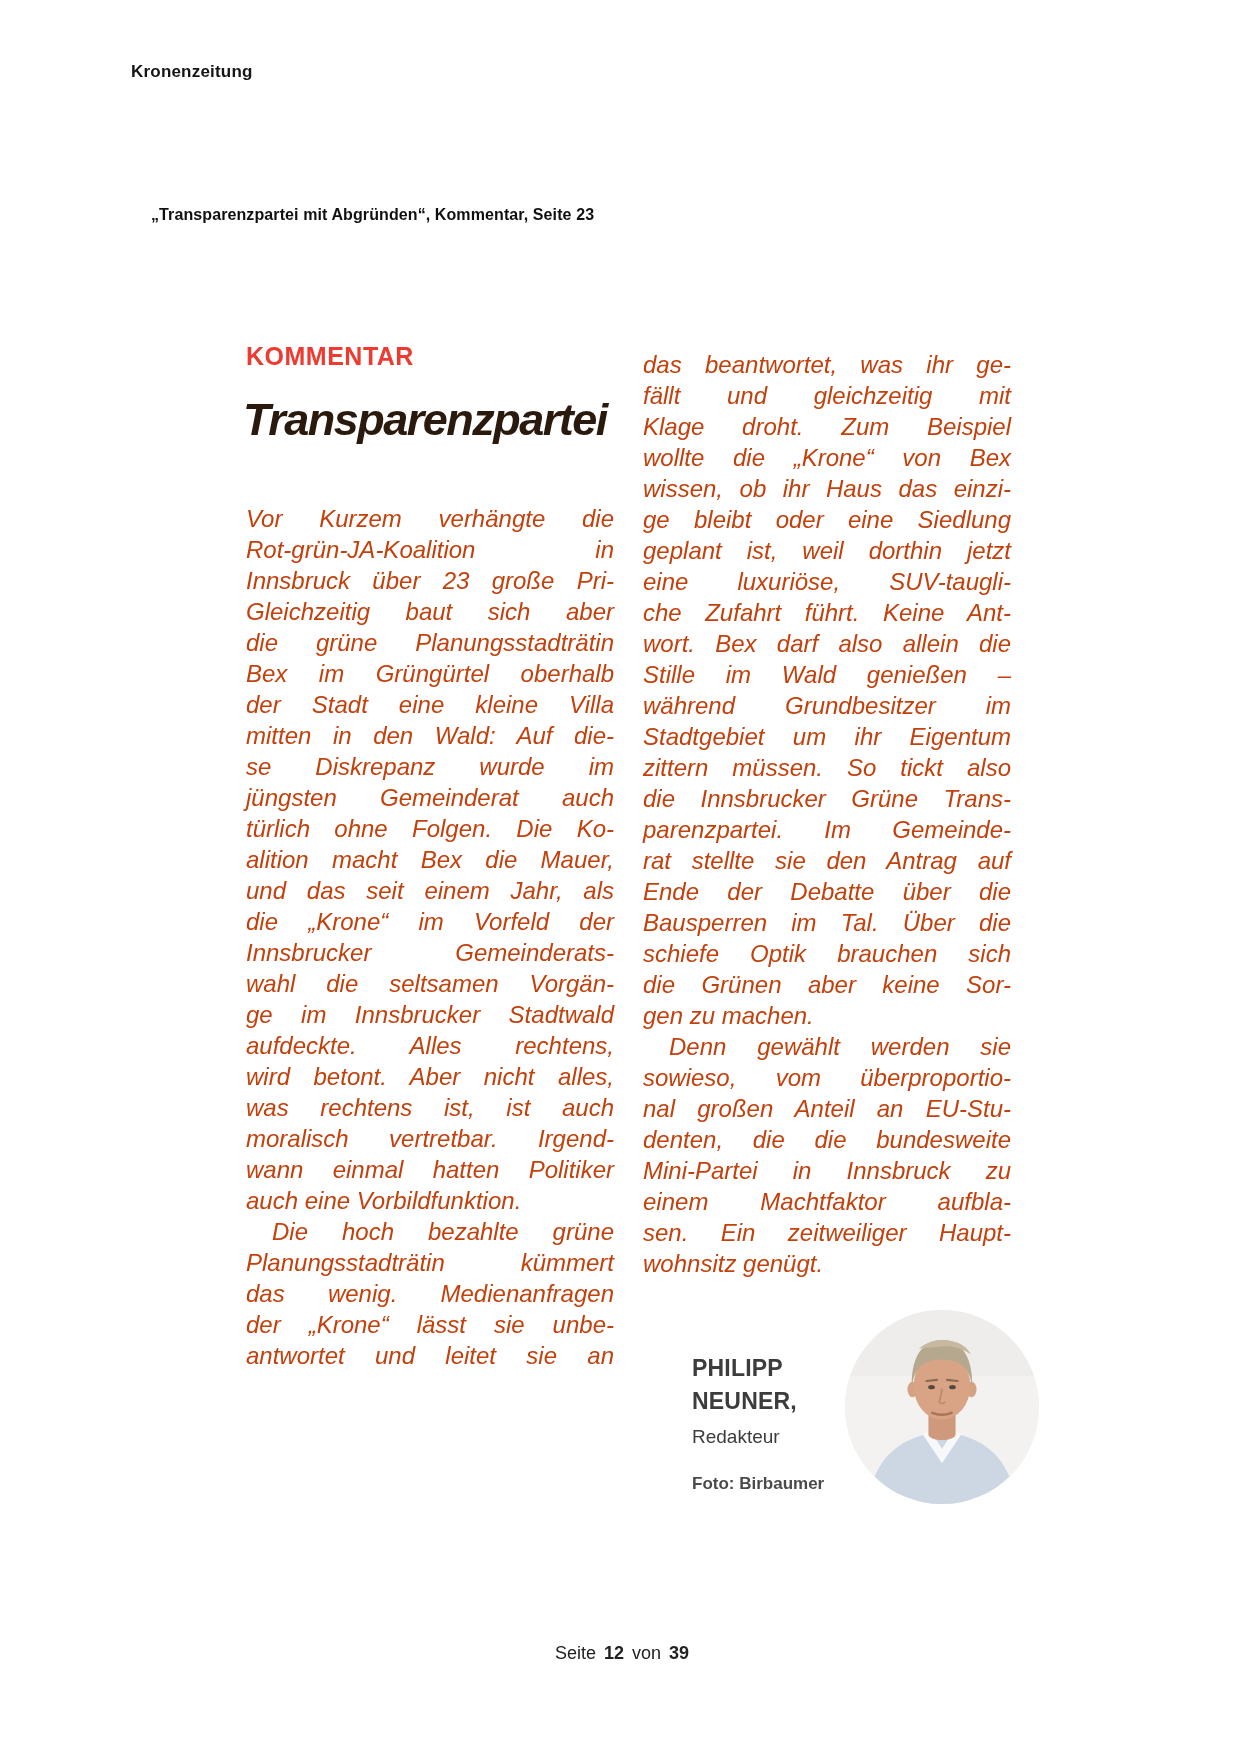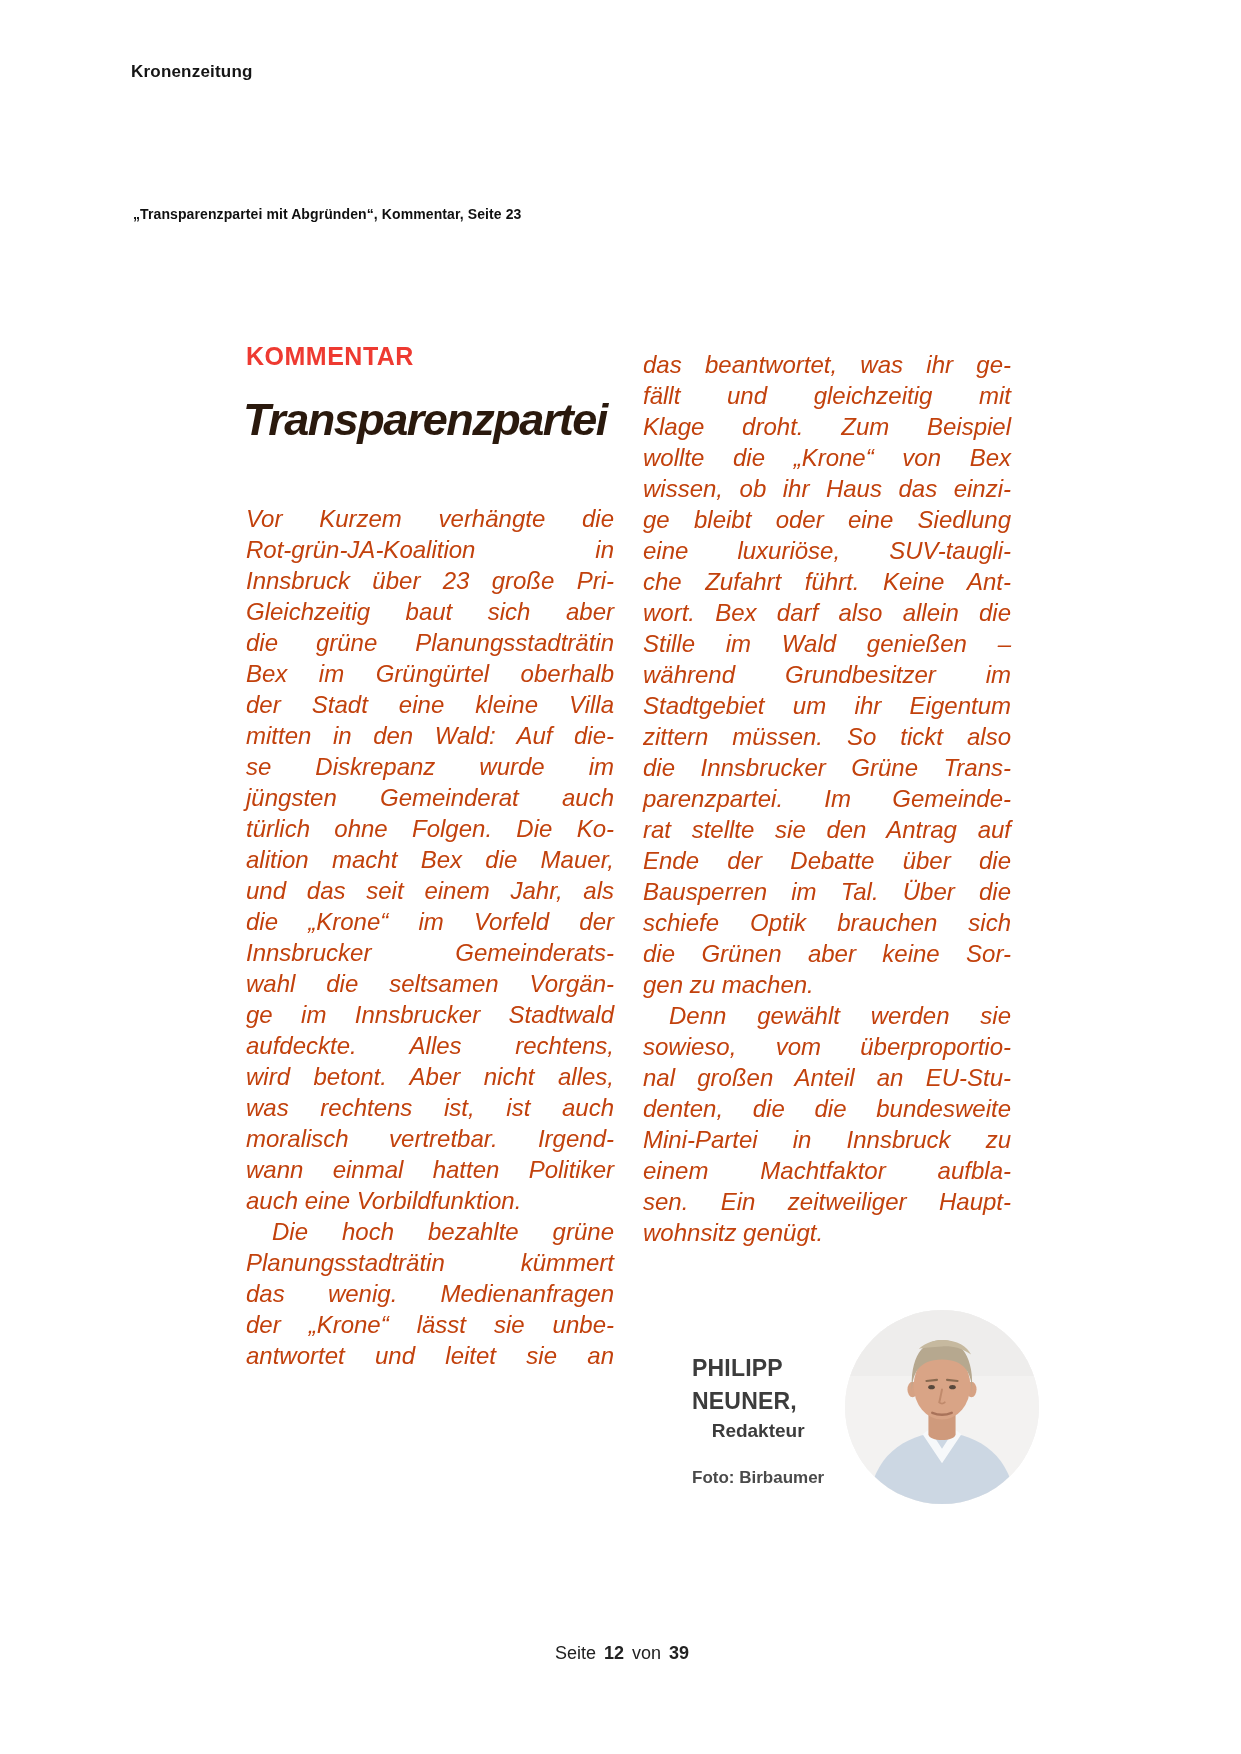--- a/index.html
+++ b/index.html
@@ -14,8 +14,8 @@
     font-size:17px;font-weight:bold;color:#151515;letter-spacing:.2px;
   }
   .doc-title{
-    position:absolute;left:133px;top:206px;
-    font-size:14px;font-weight:bold;color:#101010;letter-spacing:.1px;
+    position:absolute;left:151px;top:206px;
+    font-size:16px;font-weight:bold;color:#101010;letter-spacing:.1px;
   }
 
   

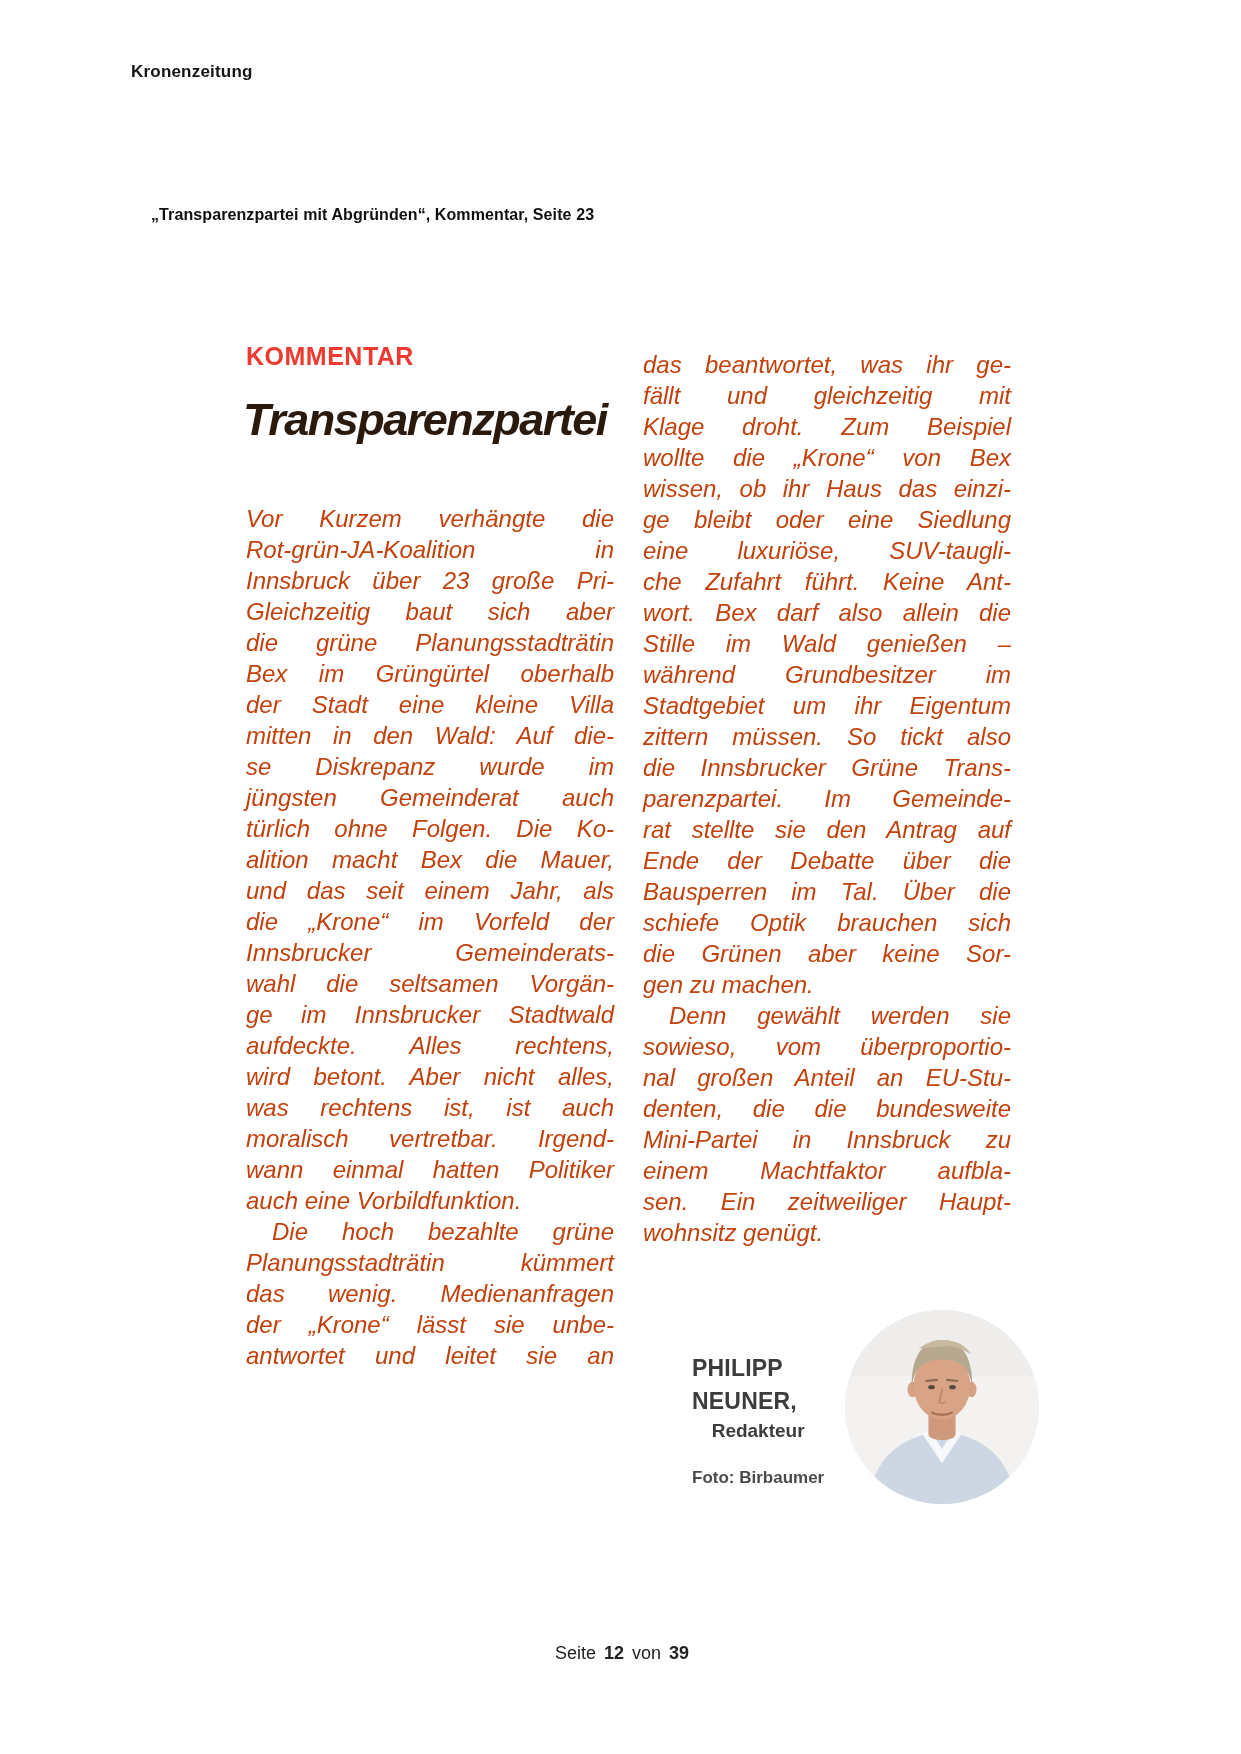--- a/index.html
+++ b/index.html
@@ -113,6 +113,7 @@
       <div class="line" data-name="article-text-line">wollte die „Krone“ von Bex</div>
       <div class="line" data-name="article-text-line">wissen, ob ihr Haus das einzi-</div>
       <div class="line" data-name="article-text-line">ge bleibt oder eine Siedlung</div>
+      <div class="line" data-name="article-text-line">geplant ist, weil dorthin jetzt</div>
       <div class="line" data-name="article-text-line">eine luxuriöse, SUV-taugli-</div>
       <div class="line" data-name="article-text-line">che Zufahrt führt. Keine Ant-</div>
       <div class="line" data-name="article-text-line">wort. Bex darf also allein die</div>

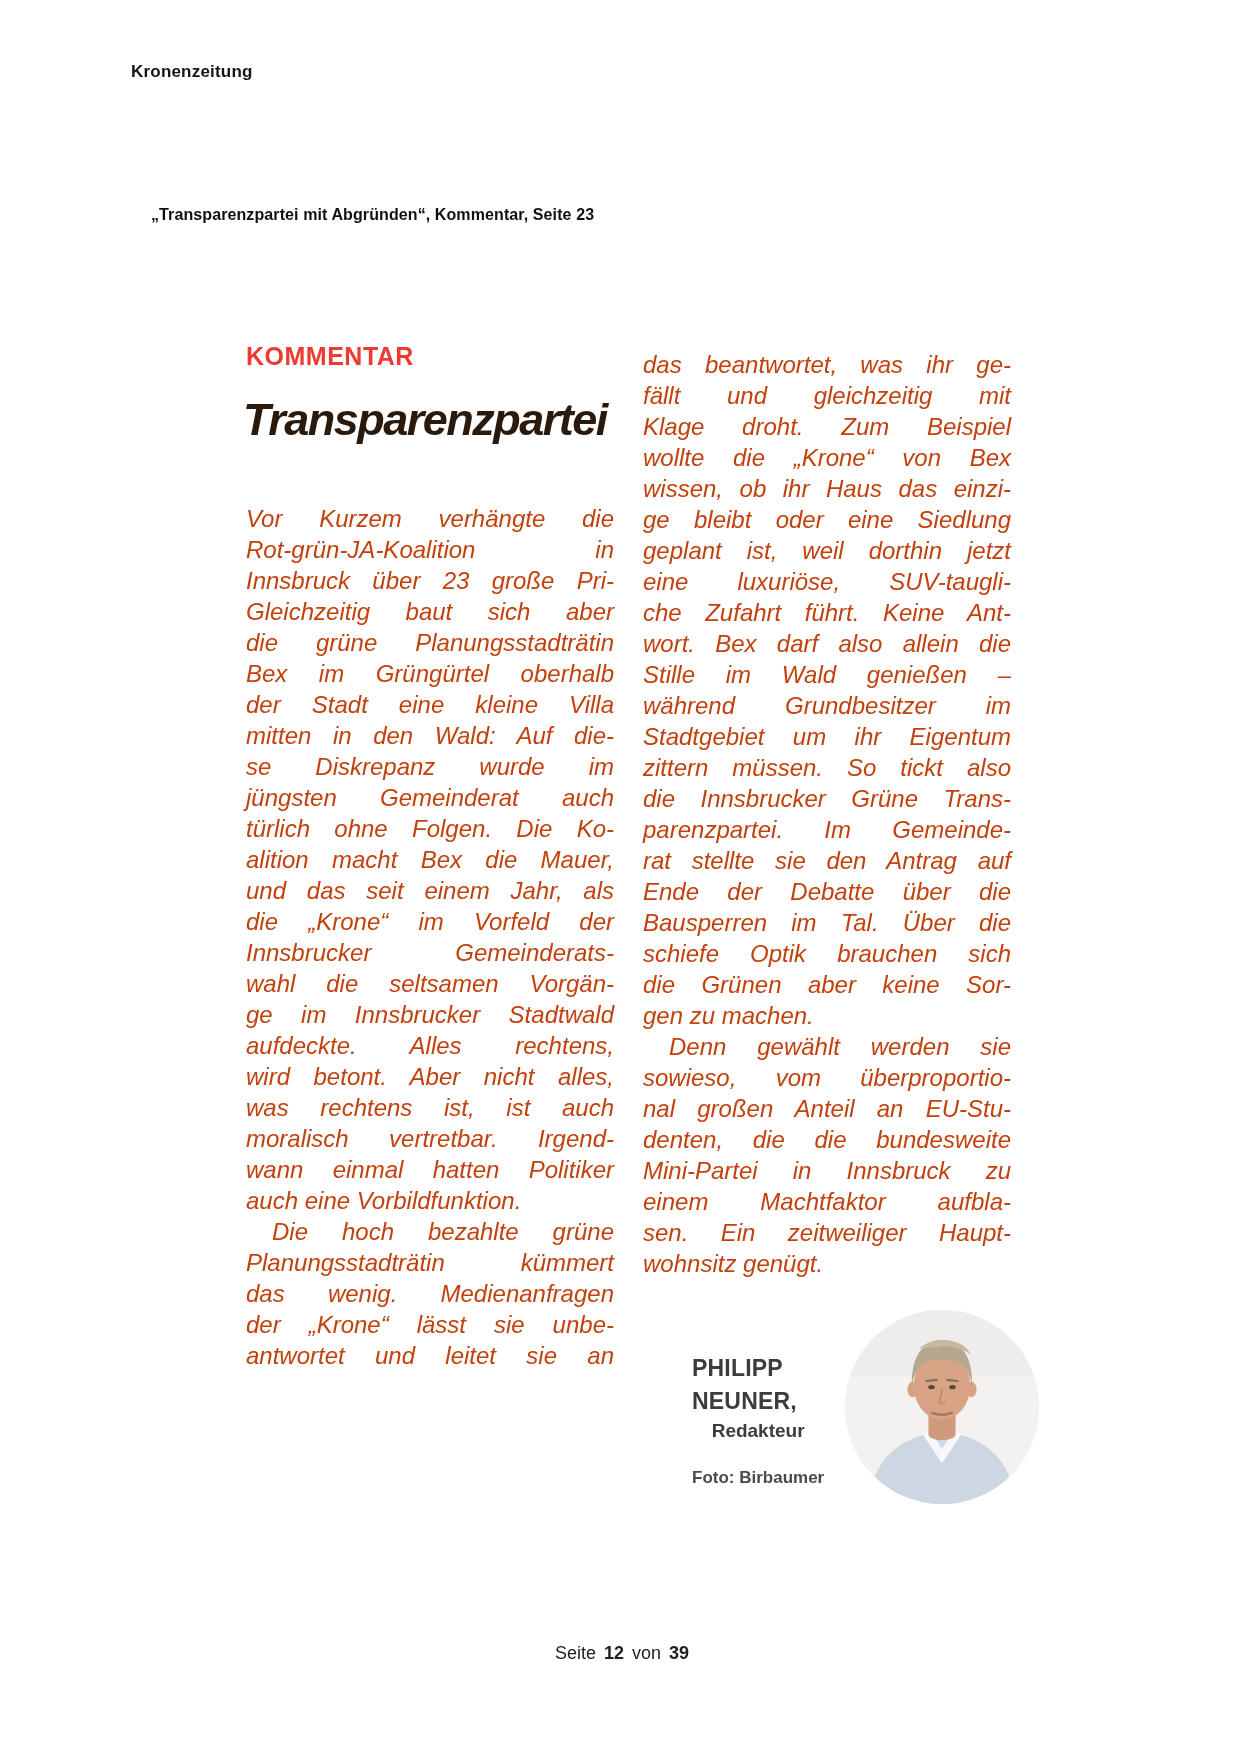--- a/index.html
+++ b/index.html
@@ -44,7 +44,7 @@
     font-style:normal;
   }
   .author .name{font-size:23px;font-weight:bold;line-height:33px;letter-spacing:.2px;}
-  .author .role{font-size:19px;font-weight:bold;line-height:26px;margin-top:0;text-align:center;}
+  .author .role{font-size:19px;font-weight:normal;line-height:26px;margin-top:6px;}
   .author .credit{font-size:17px;font-weight:bold;color:#4a4a4a;margin-top:24px;}
 
   .photo{

